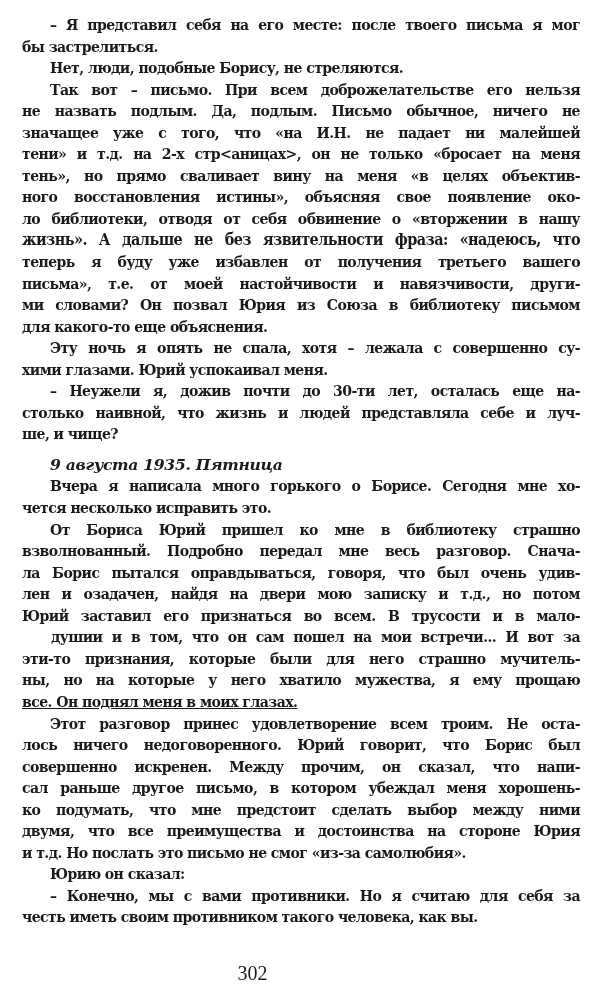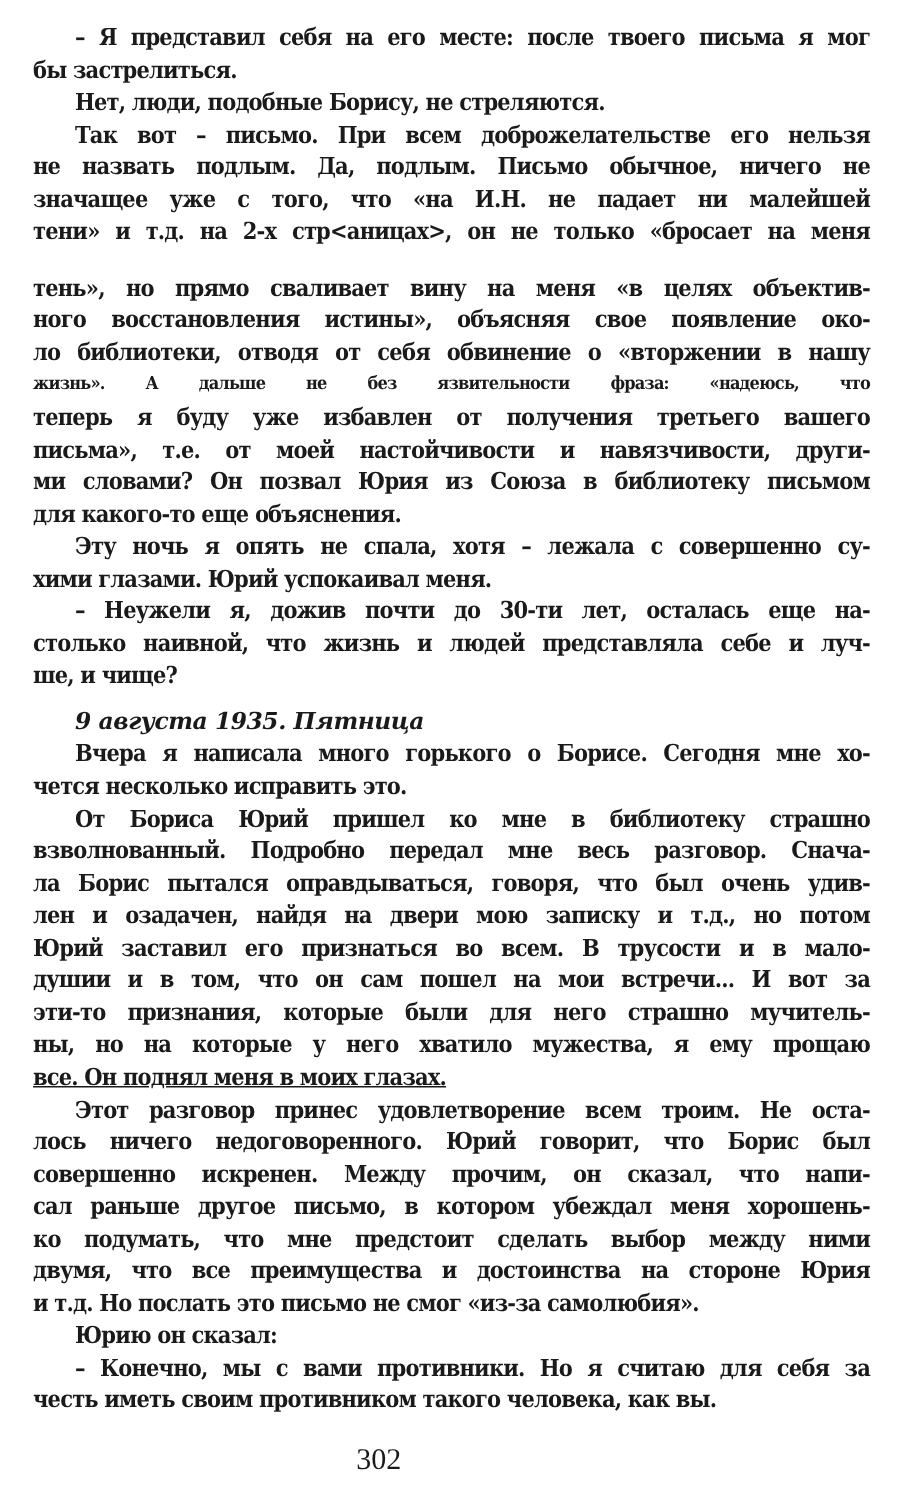--- a/index.html
+++ b/index.html
@@ -73,7 +73,7 @@
       <div class="line" style="font-size: 15.6px;">не назвать подлым. Да, подлым. Письмо обычное, ничего не</div>
       <div class="line" style="font-size: 15.6px;">значащее уже с того, что «на  И.Н. не падает ни малейшей</div>
       <div class="line" style="font-size: 15.6px;">тени» и т.д. на 2-х стр&lt;аницах&gt;, он не только «бросает на меня</div>
-      <div class="line" style="font-size: 15.6px; margin-top: 16px;">тень», но прямо сваливает вину на меня «в целях объектив-</div>
+      <div class="line" style="font-size: 15.6px;">тень», но прямо сваливает вину на меня «в целях объектив-</div>
       <div class="line" style="font-size: 15.6px;">ного восстановления истины», объясняя свое появление око-</div>
       <div class="line" style="font-size: 15.6px;">ло библиотеки, отводя от себя обвинение о «вторжении в нашу</div>
       <div class="line" style="font-size: 12px;">жизнь». А дальше не без язвительности фраза: «надеюсь, что</div>

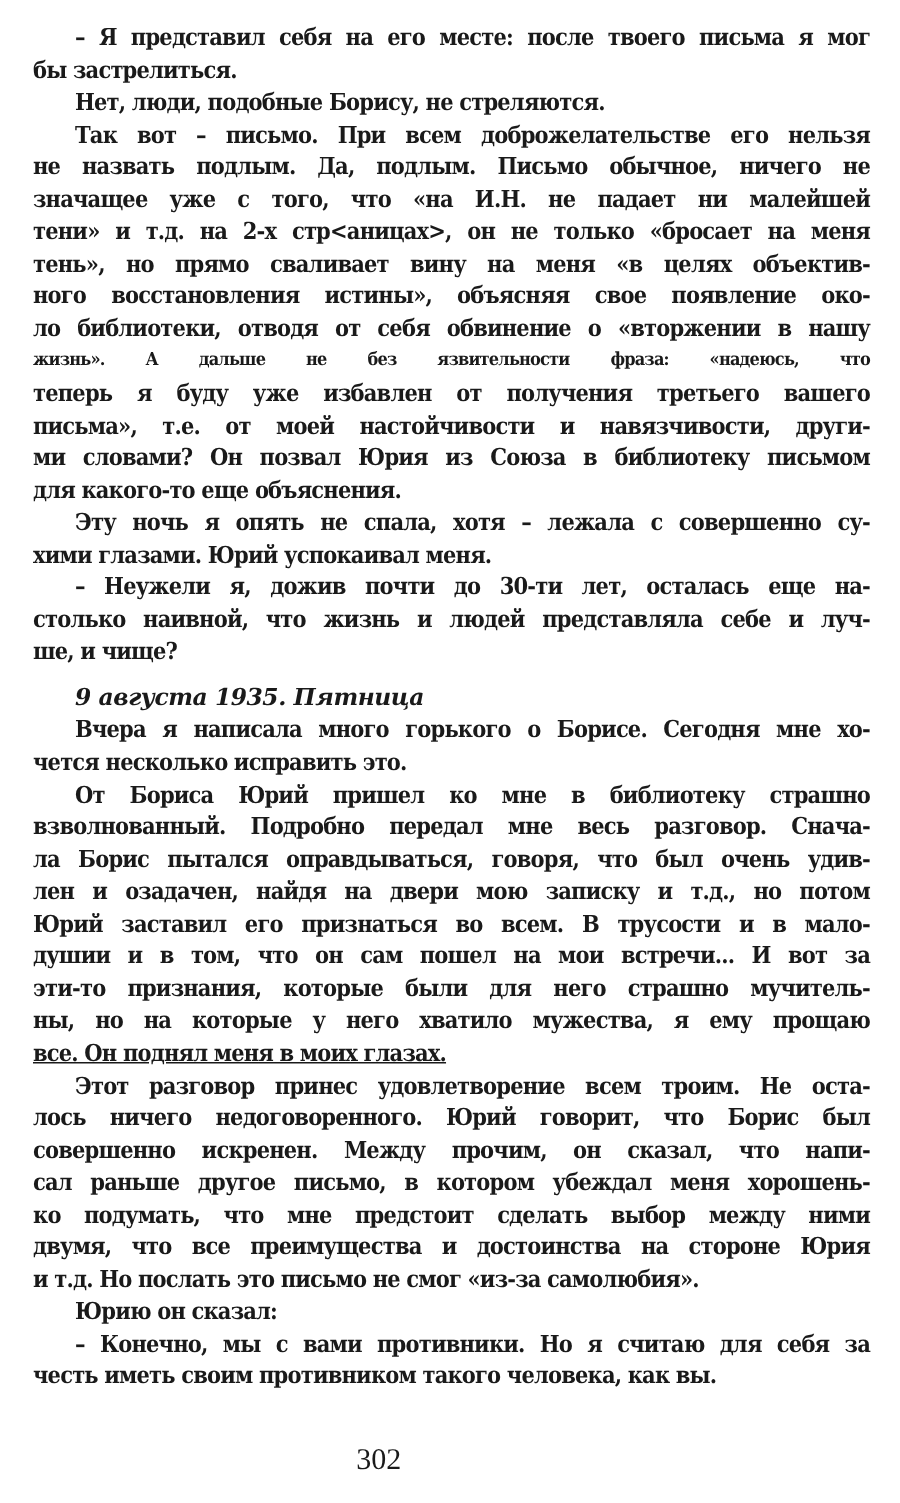--- a/index.html
+++ b/index.html
@@ -76,7 +76,7 @@
       <div class="line" style="font-size: 15.6px;">тень», но прямо сваливает вину на меня «в целях объектив-</div>
       <div class="line" style="font-size: 15.6px;">ного восстановления истины», объясняя свое появление око-</div>
       <div class="line" style="font-size: 15.6px;">ло библиотеки, отводя от себя обвинение о «вторжении в нашу</div>
-      <div class="line" style="font-size: 12px;">жизнь». А дальше не без язвительности фраза: «надеюсь, что</div>
+      <div class="line" style="font-size: 16px;">жизнь». А дальше не без язвительности фраза: «надеюсь, что</div>
       <div class="line" style="font-size: 15.6px;">теперь я буду уже избавлен от получения третьего вашего</div>
       <div class="line" style="font-size: 15.6px;">письма», т.е. от моей настойчивости и навязчивости, други-</div>
       <div class="line" style="font-size: 15.6px;">ми словами? Он позвал Юрия из Союза в библиотеку письмом</div>

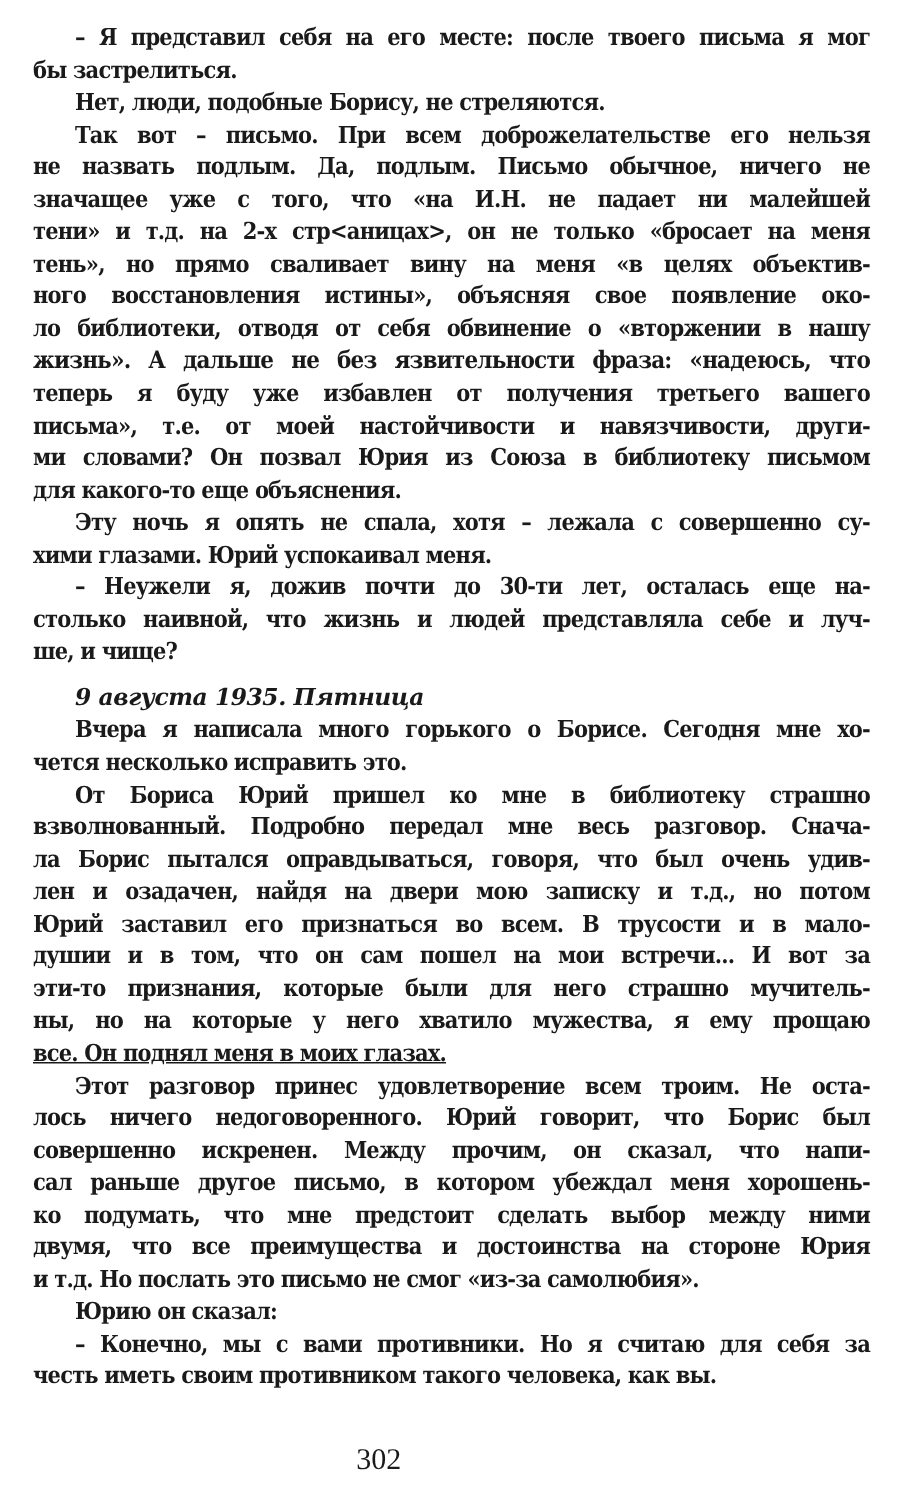--- a/index.html
+++ b/index.html
@@ -96,7 +96,7 @@
       <div class="line" style="font-size: 15.6px;">ла Борис пытался оправдываться, говоря, что был очень удив-</div>
       <div class="line" style="font-size: 15.6px;">лен и озадачен, найдя на двери мою записку и т.д., но потом</div>
       <div class="line" style="font-size: 15.6px;">Юрий заставил его признаться во всем. В трусости и в мало-</div>
-      <div class="line" style="font-size: 15.6px;">душии и в том, что он сам пошел на мои встречи... И вот за</div>
+      <div class="line" style="font-size: 15.6px; margin-left: 29px;">душии и в том, что он сам пошел на мои встречи... И вот за</div>
       <div class="line" style="font-size: 15.6px;">эти-то признания, которые были для него страшно мучитель-</div>
       <div class="line" style="font-size: 15.6px;">ны, но на которые у него хватило мужества, я ему прощаю</div>
       <div class="line last" style="font-size: 15.6px; text-decoration: underline;">все. Он поднял меня в моих глазах.</div>

